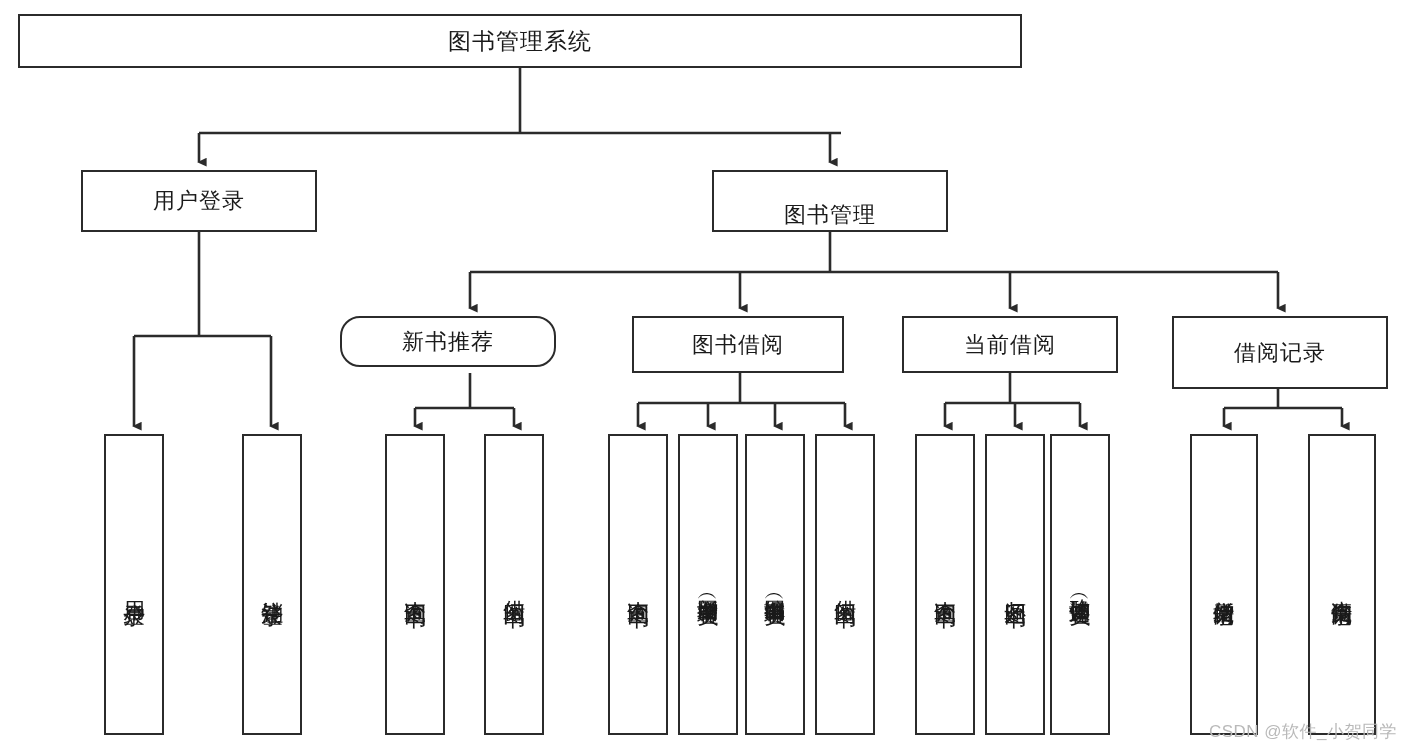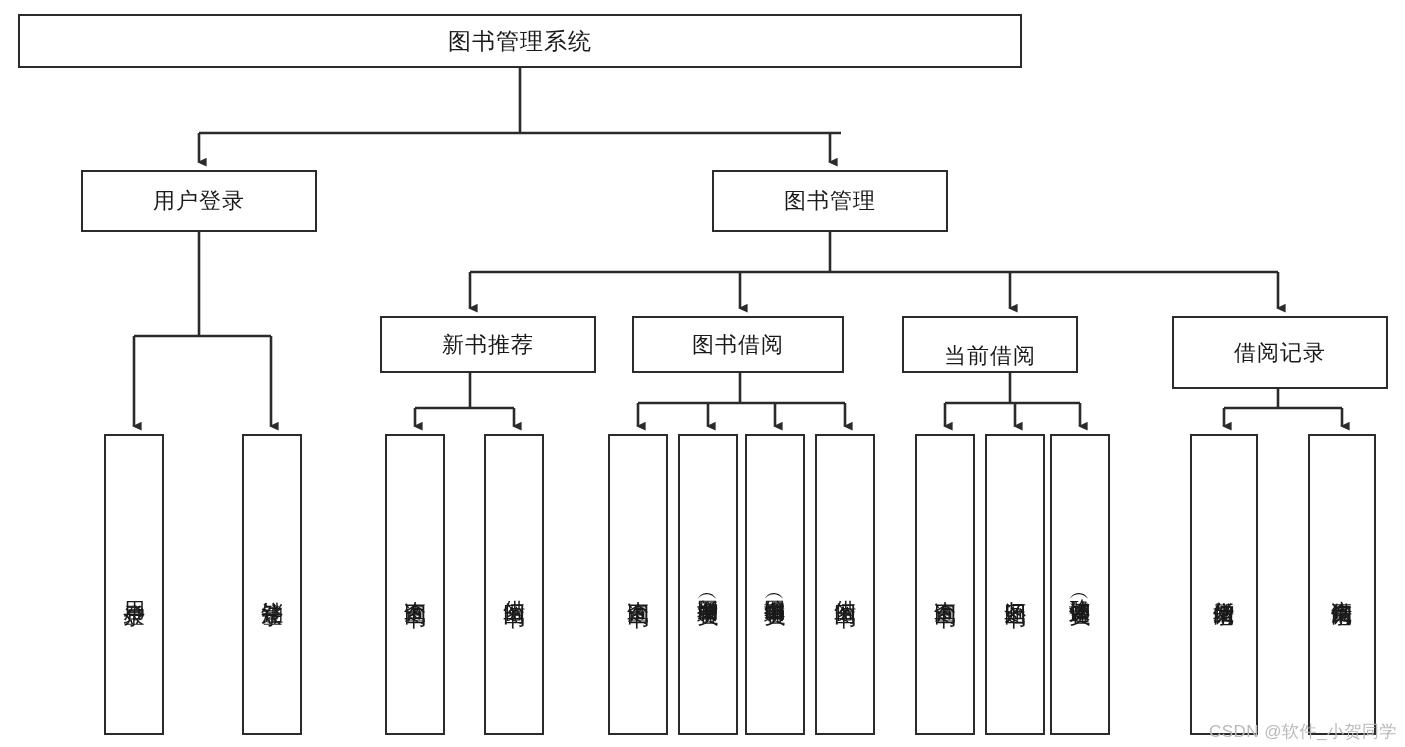--- a/index.html
+++ b/index.html
@@ -113,7 +113,7 @@
       <div class="node h" style="left: 81px; top: 170px; width: 236px; height: 62px;">
         <span>用户登录</span>
       </div>
-      <div class="node h" style="left: 712px; top: 170px; width: 236px; height: 62px;">
+      <div class="node h" style="left: 712px; top: 170px; width: 236px; height: 62px; align-items: flex-end;">
         <span>图书管理</span>
       </div>
       <div class="node h" style="left: 380px; top: 316px; width: 216px; height: 57px;">

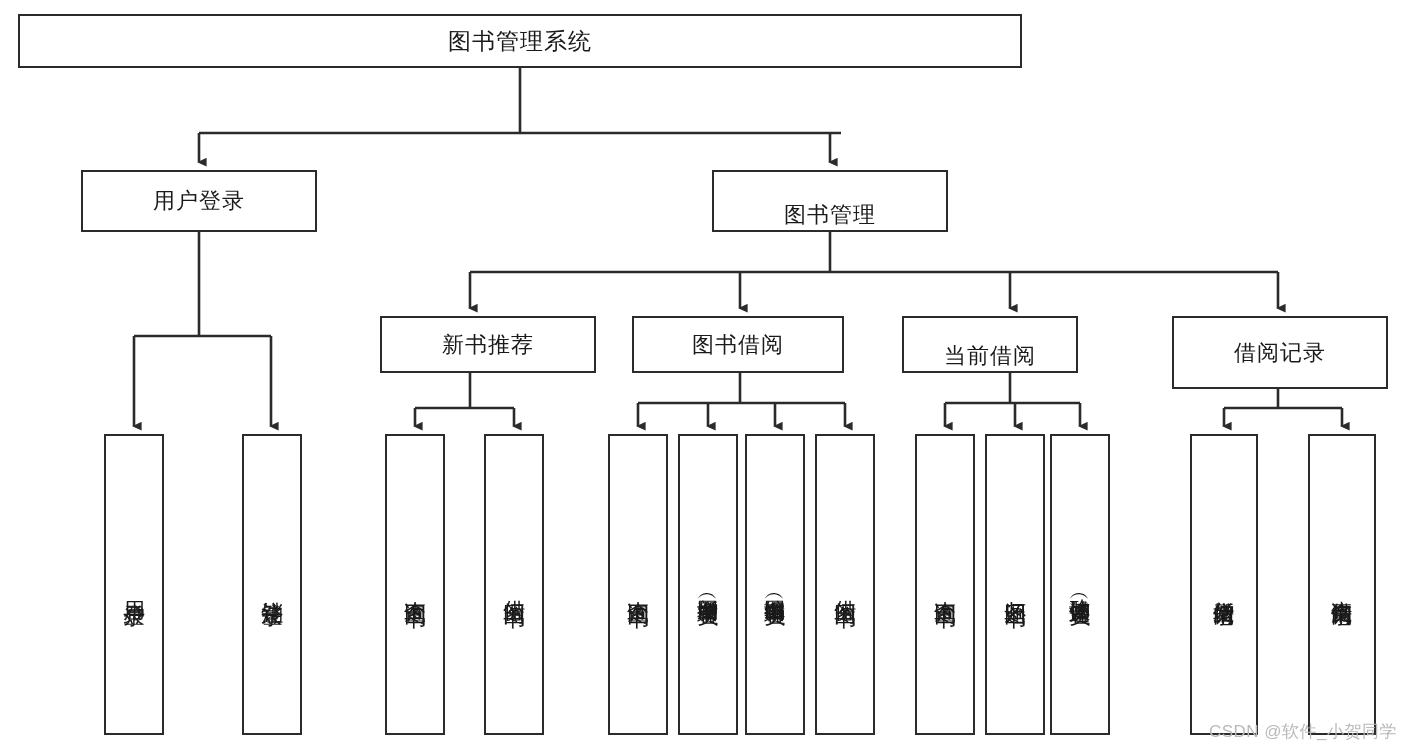--- a/index.html
+++ b/index.html
@@ -116,7 +116,7 @@
       <div class="node h" style="left: 712px; top: 170px; width: 236px; height: 62px; align-items: flex-end;">
         <span>图书管理</span>
       </div>
-      <div class="node h" style="left: 380px; top: 316px; width: 216px; height: 57px;">
+      <div class="node h" style="left: 340px; top: 316px; width: 216px; height: 51px; border-radius: 20px;">
         <span>新书推荐</span>
       </div>
       <div class="node h" style="left: 632px; top: 316px; width: 212px; height: 57px;">

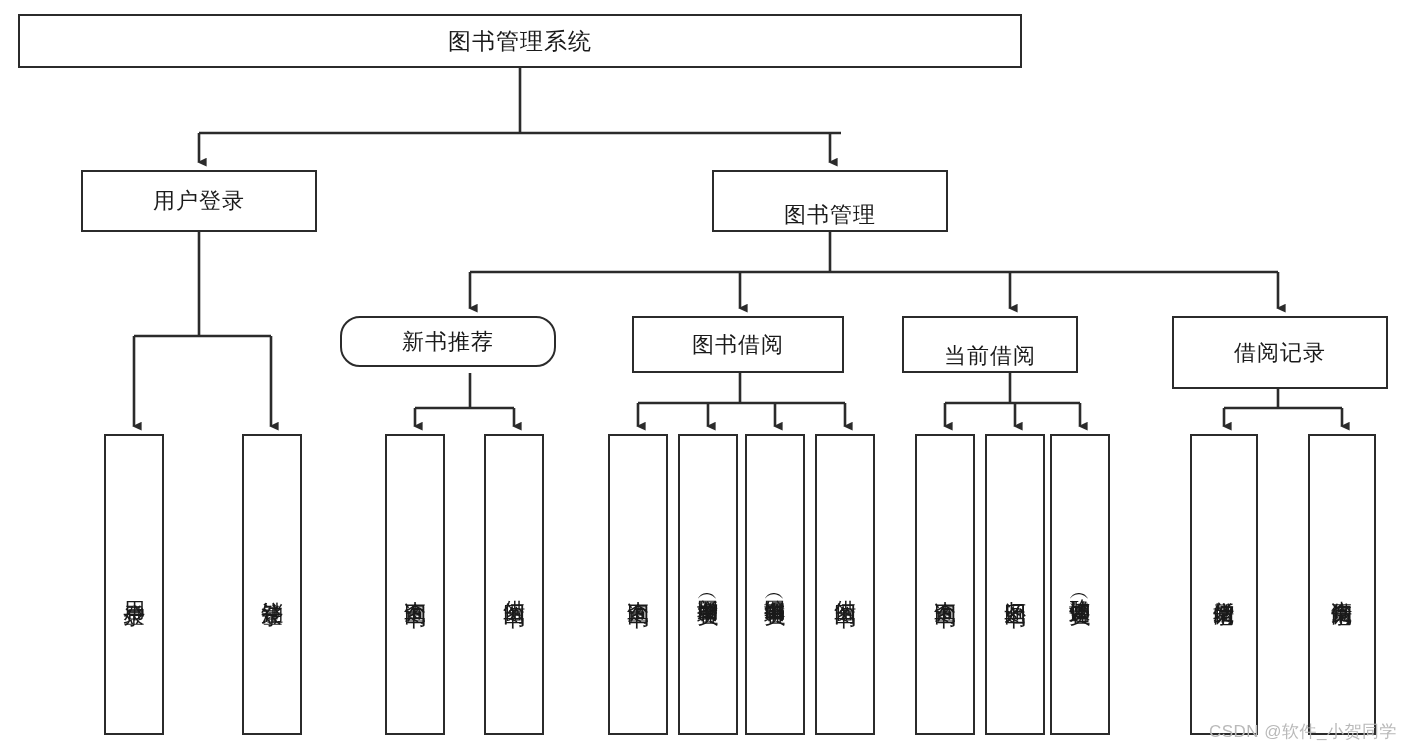--- a/index.html
+++ b/index.html
@@ -122,7 +122,7 @@
       <div class="node h" style="left: 632px; top: 316px; width: 212px; height: 57px;">
         <span>图书借阅</span>
       </div>
-      <div class="node h" style="left: 902px; top: 316px; width: 176px; height: 57px; align-items: flex-end;">
+      <div class="node h" style="left: 902px; top: 316px; width: 216px; height: 57px;">
         <span>当前借阅</span>
       </div>
       <div class="node h" style="left: 1172px; top: 316px; width: 216px; height: 73px;">

